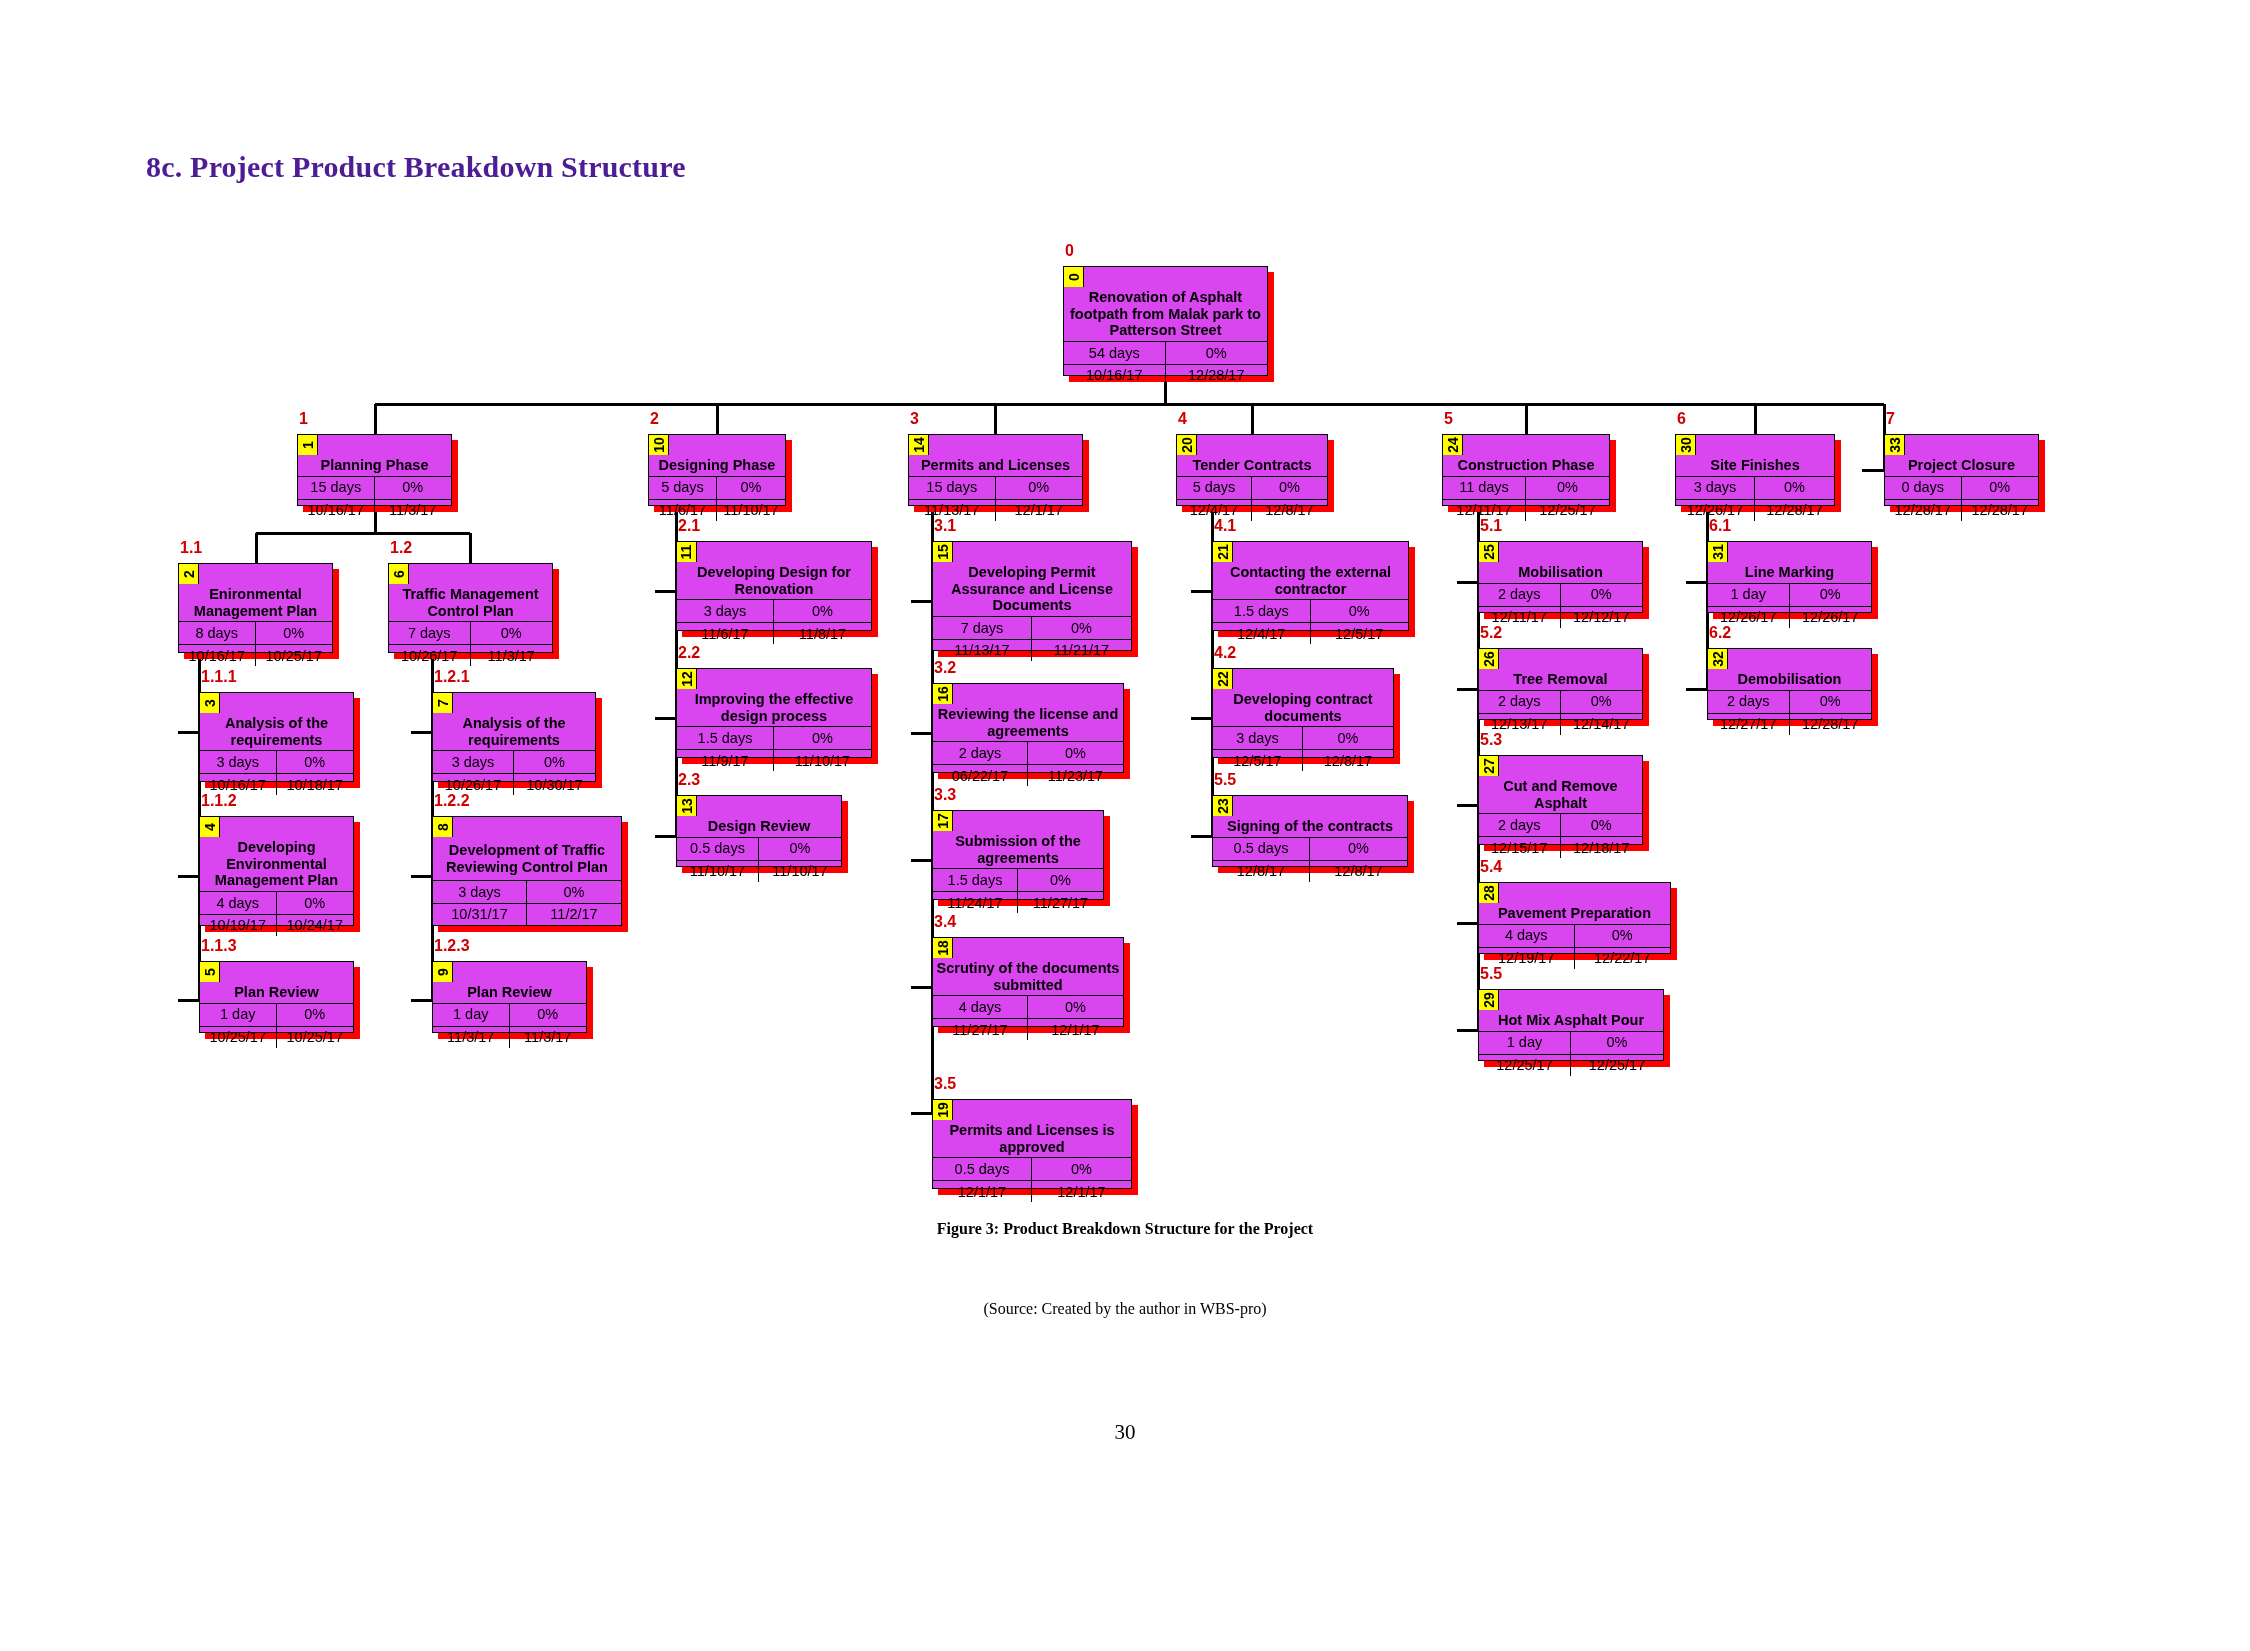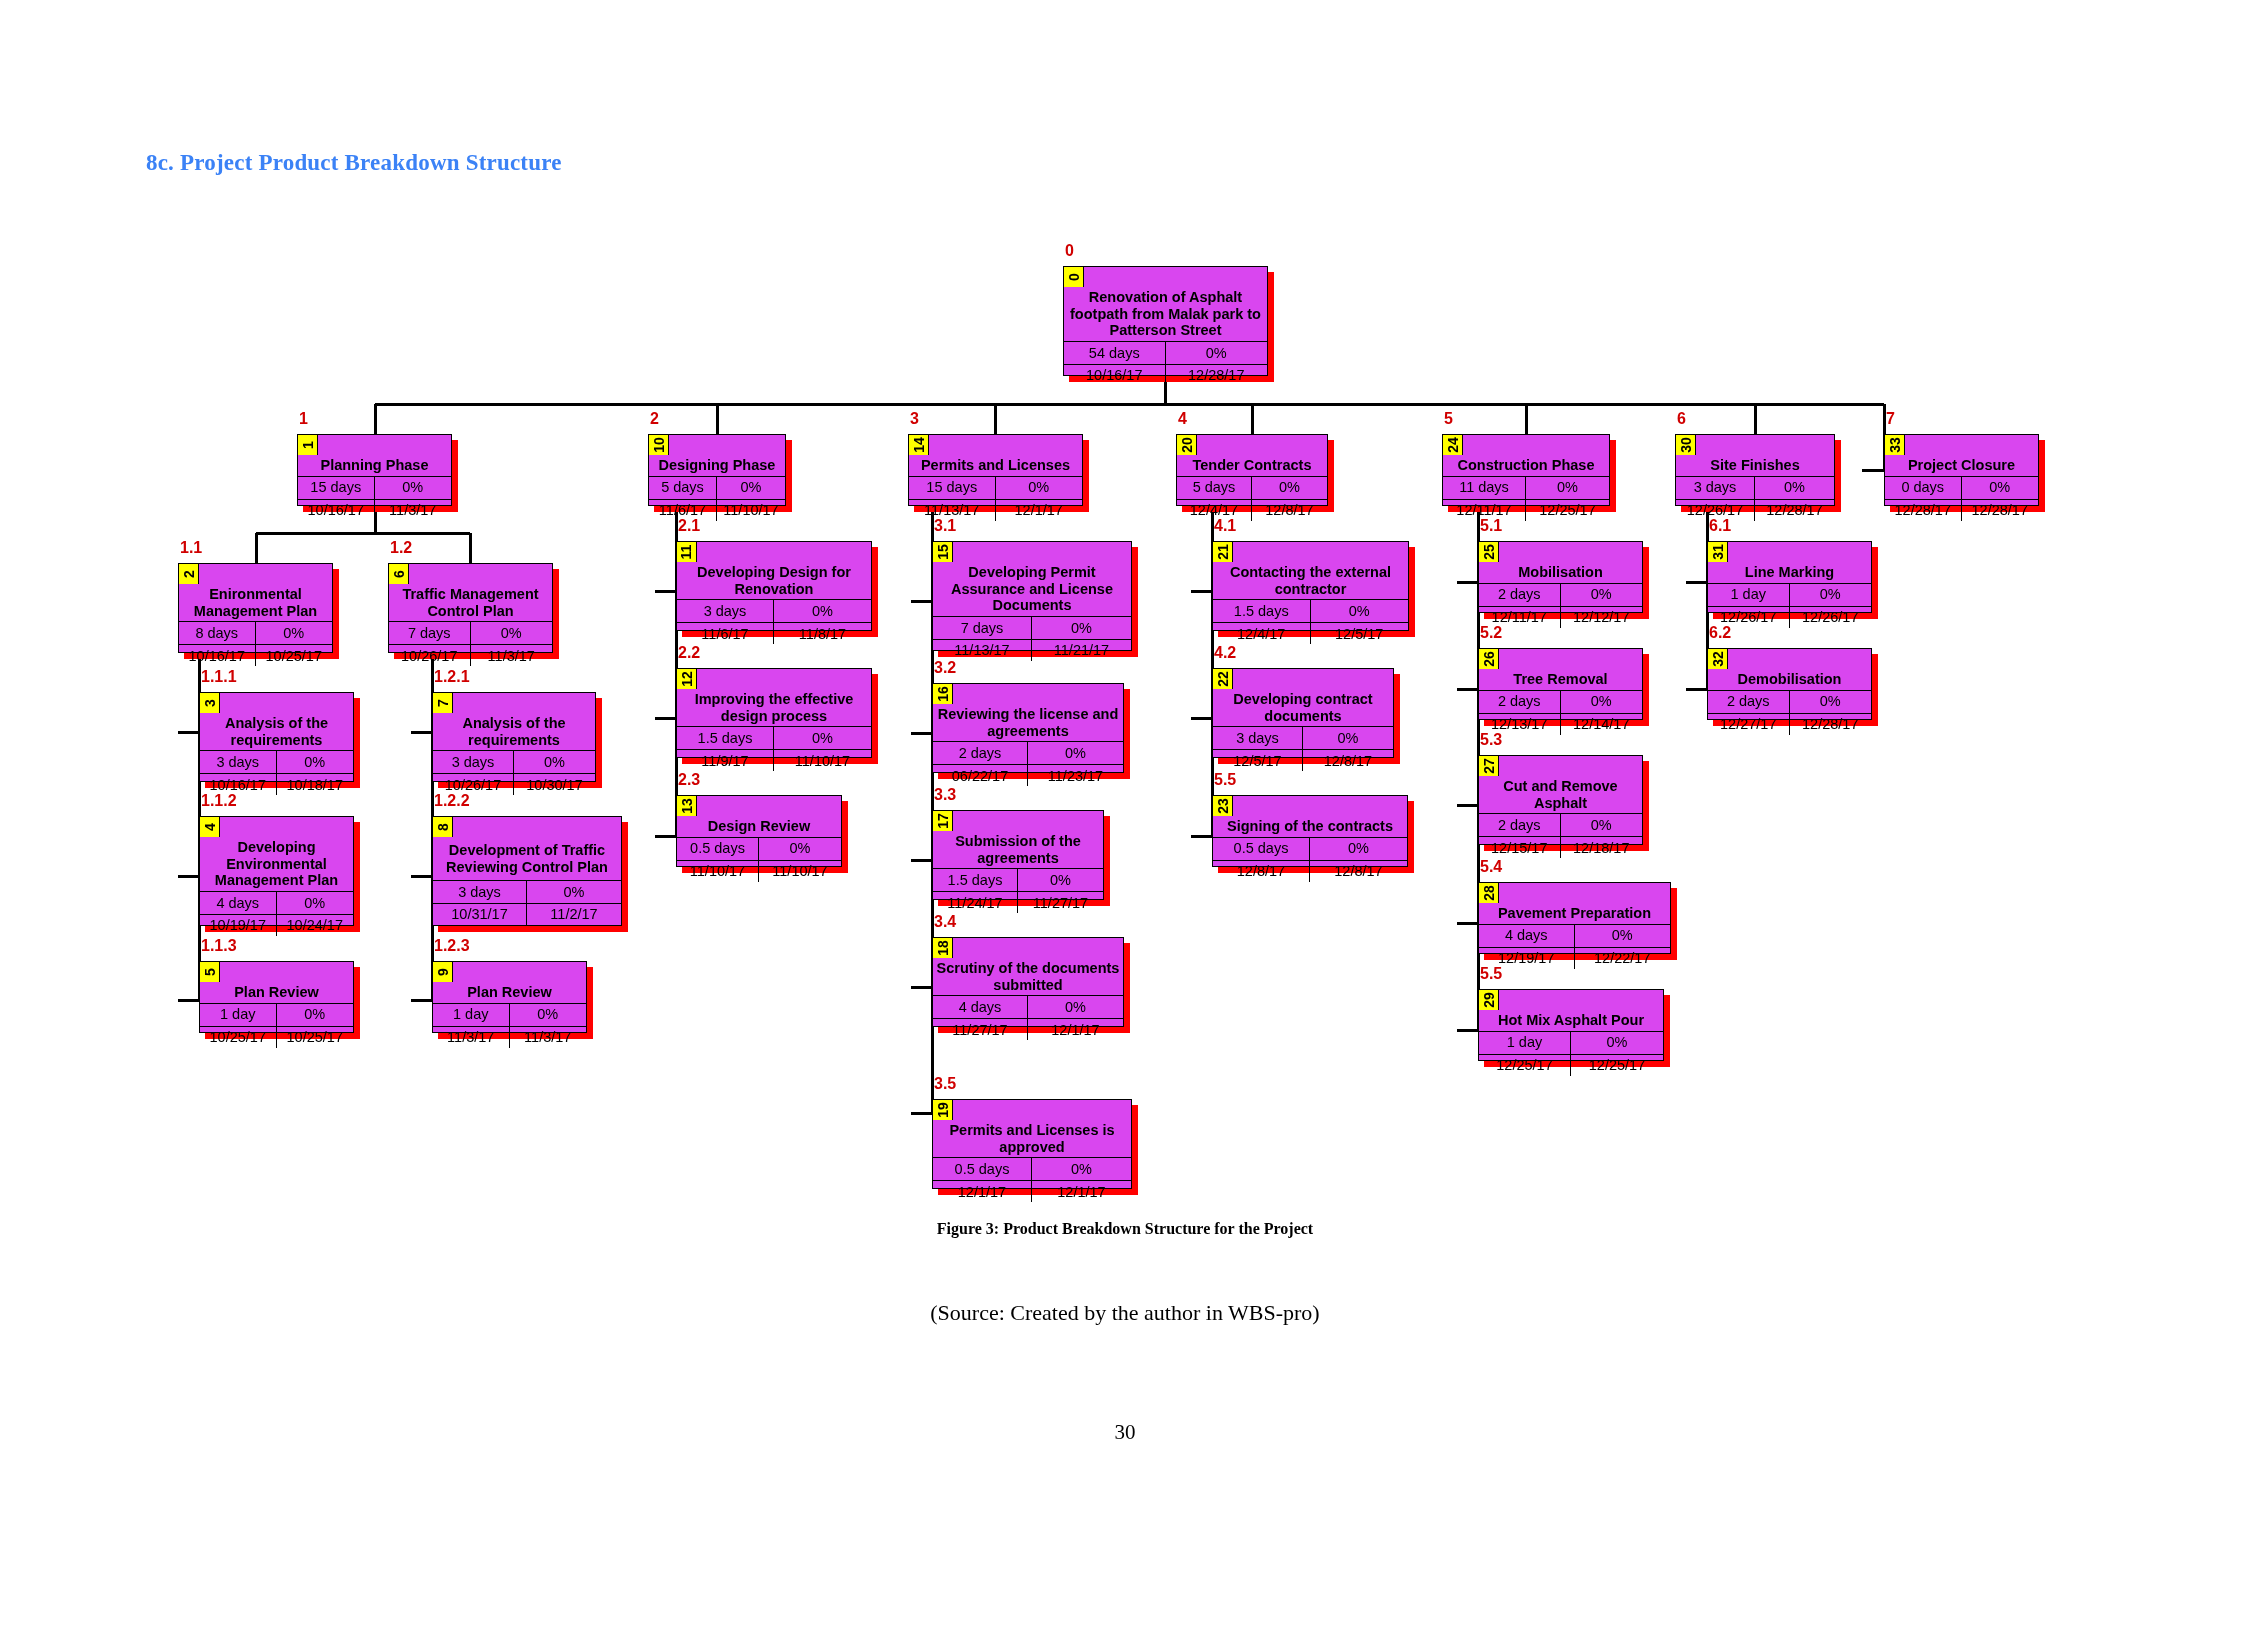--- a/index.html
+++ b/index.html
@@ -21,9 +21,9 @@
     left: 146px;
     top: 150px;
     font-family: "Liberation Serif", serif;
-    font-size: 23px;
+    font-size: 30px;
     font-weight: bold;
-    color: #3b82f6;
+    color: #4c1d95;
     letter-spacing: .2px;
   }
   #figure-caption {

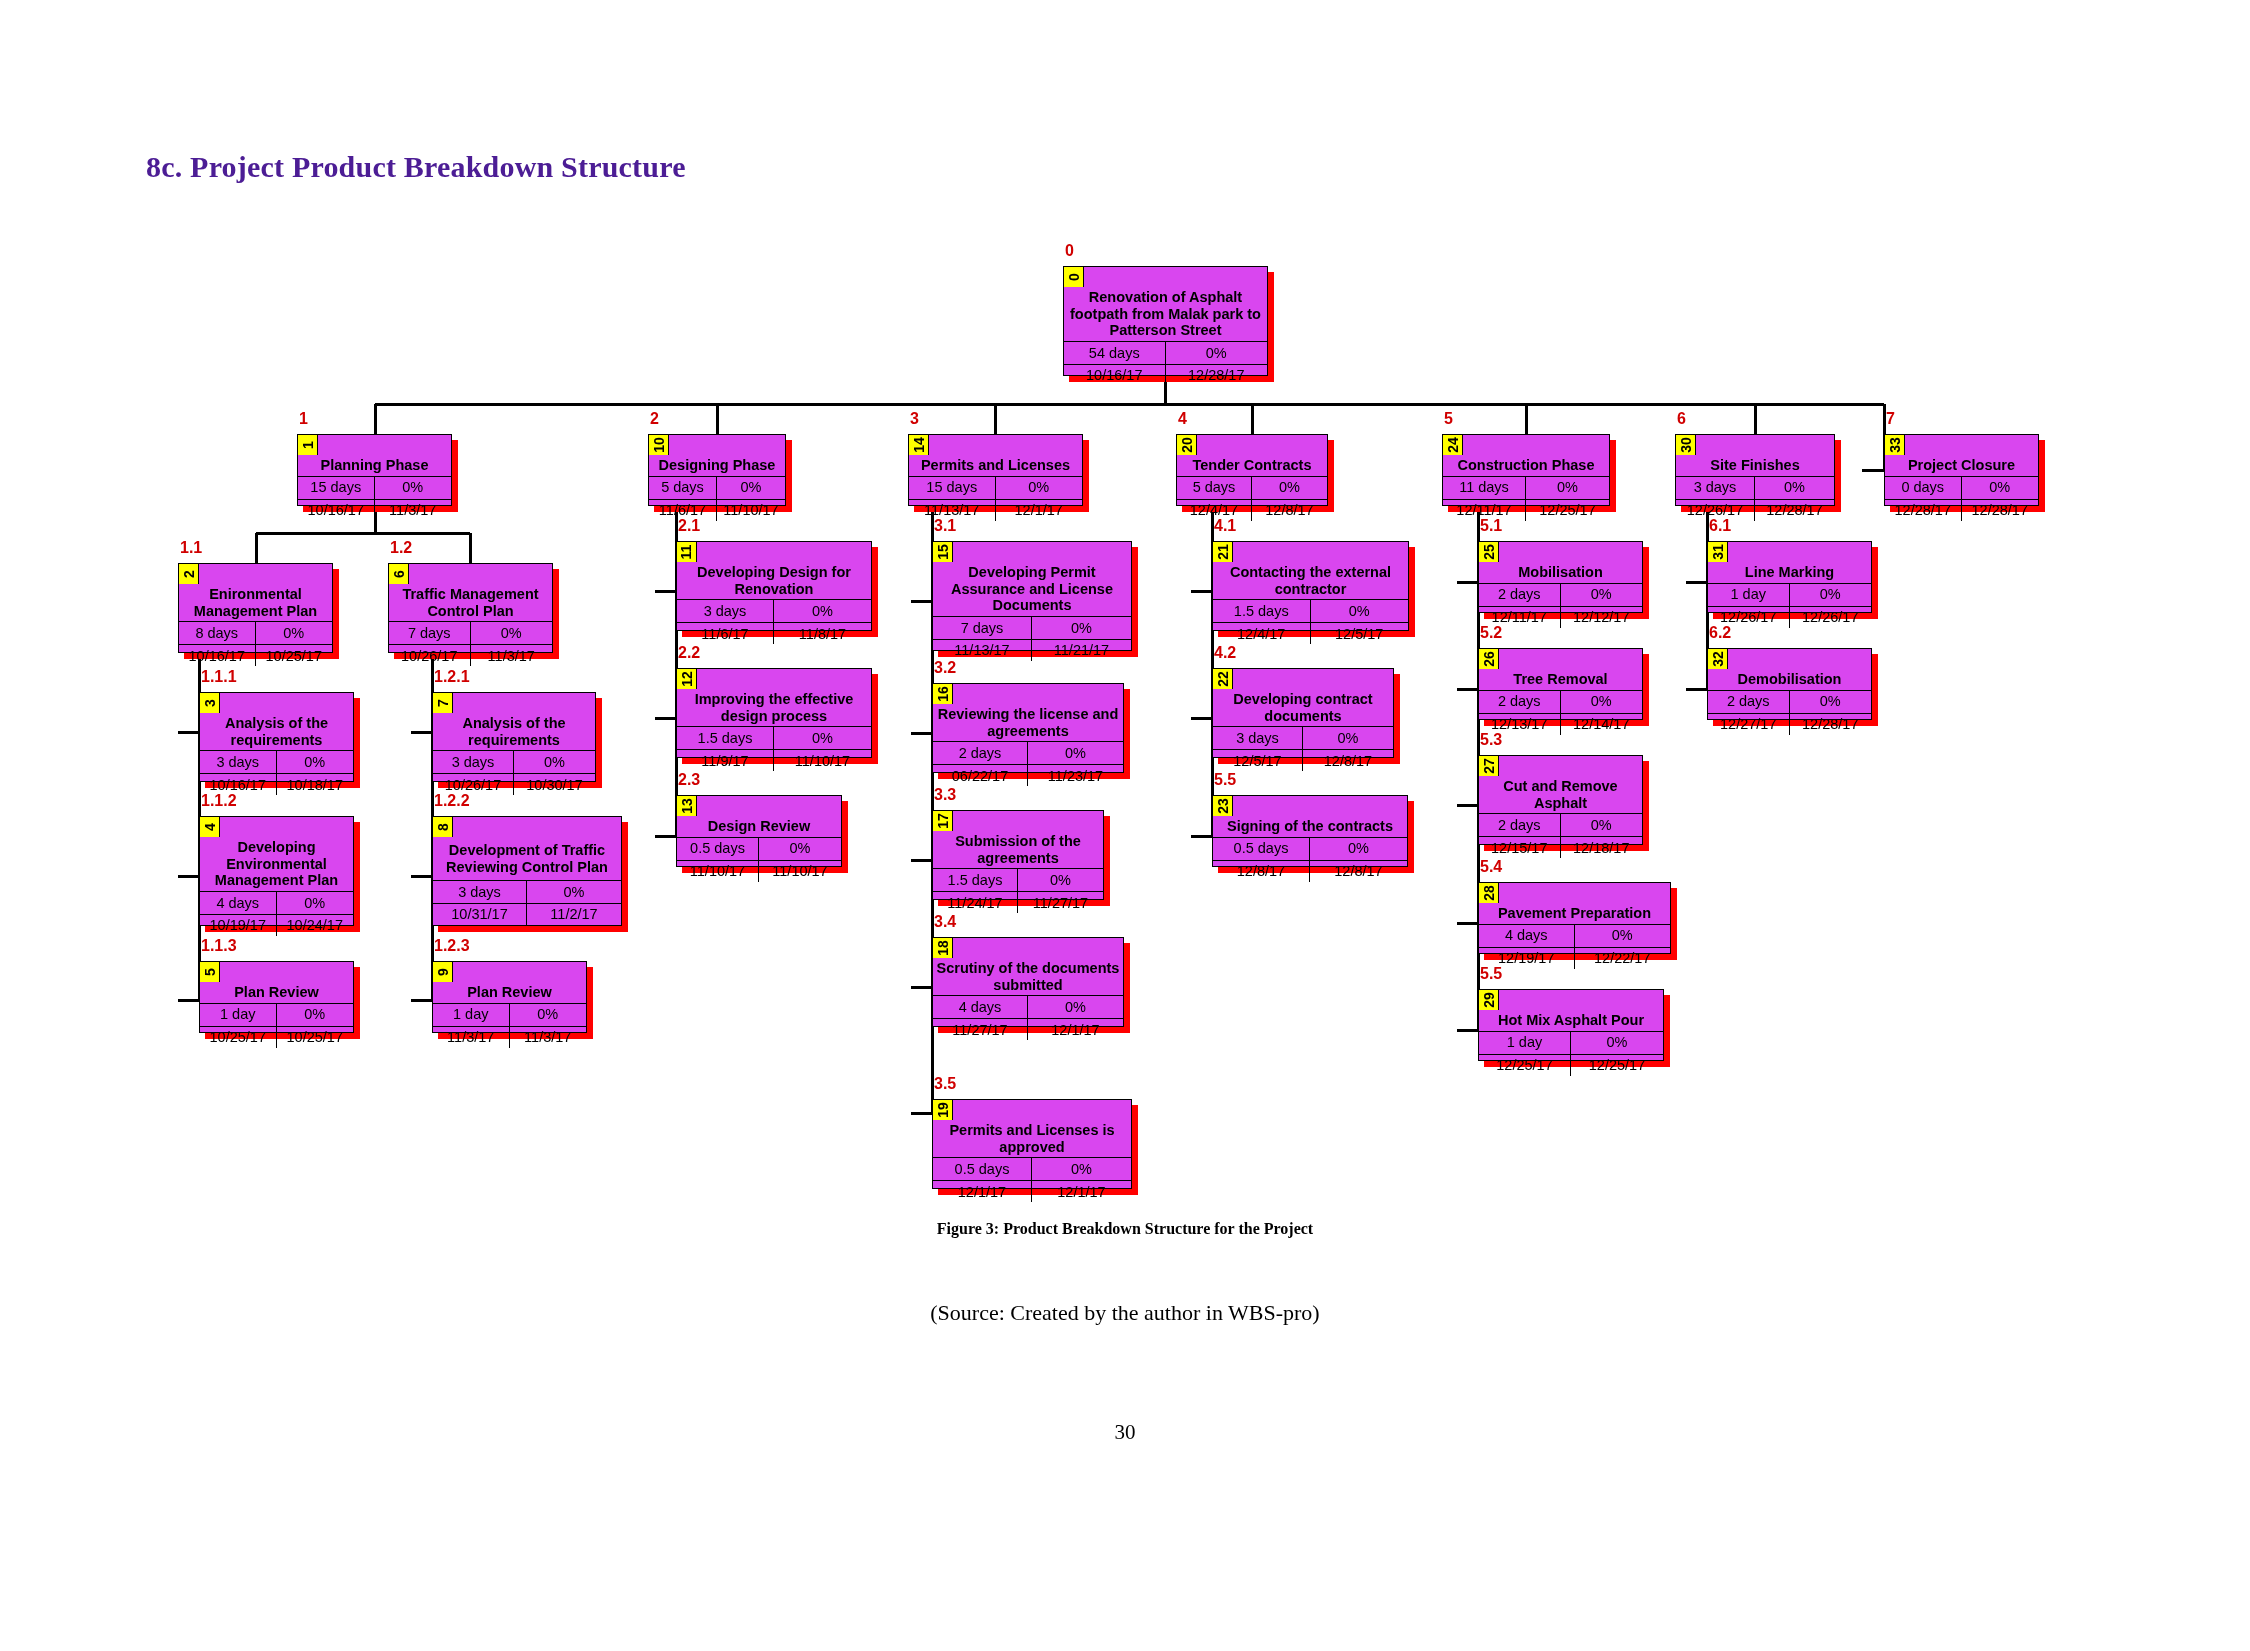--- a/index.html
+++ b/index.html
@@ -44,7 +44,7 @@
     width: 2250px;
     text-align: center;
     font-family: "Liberation Serif", serif;
-    font-size: 22px;
+    font-size: 16px;
     color: #000;
   }
   #page-number {

